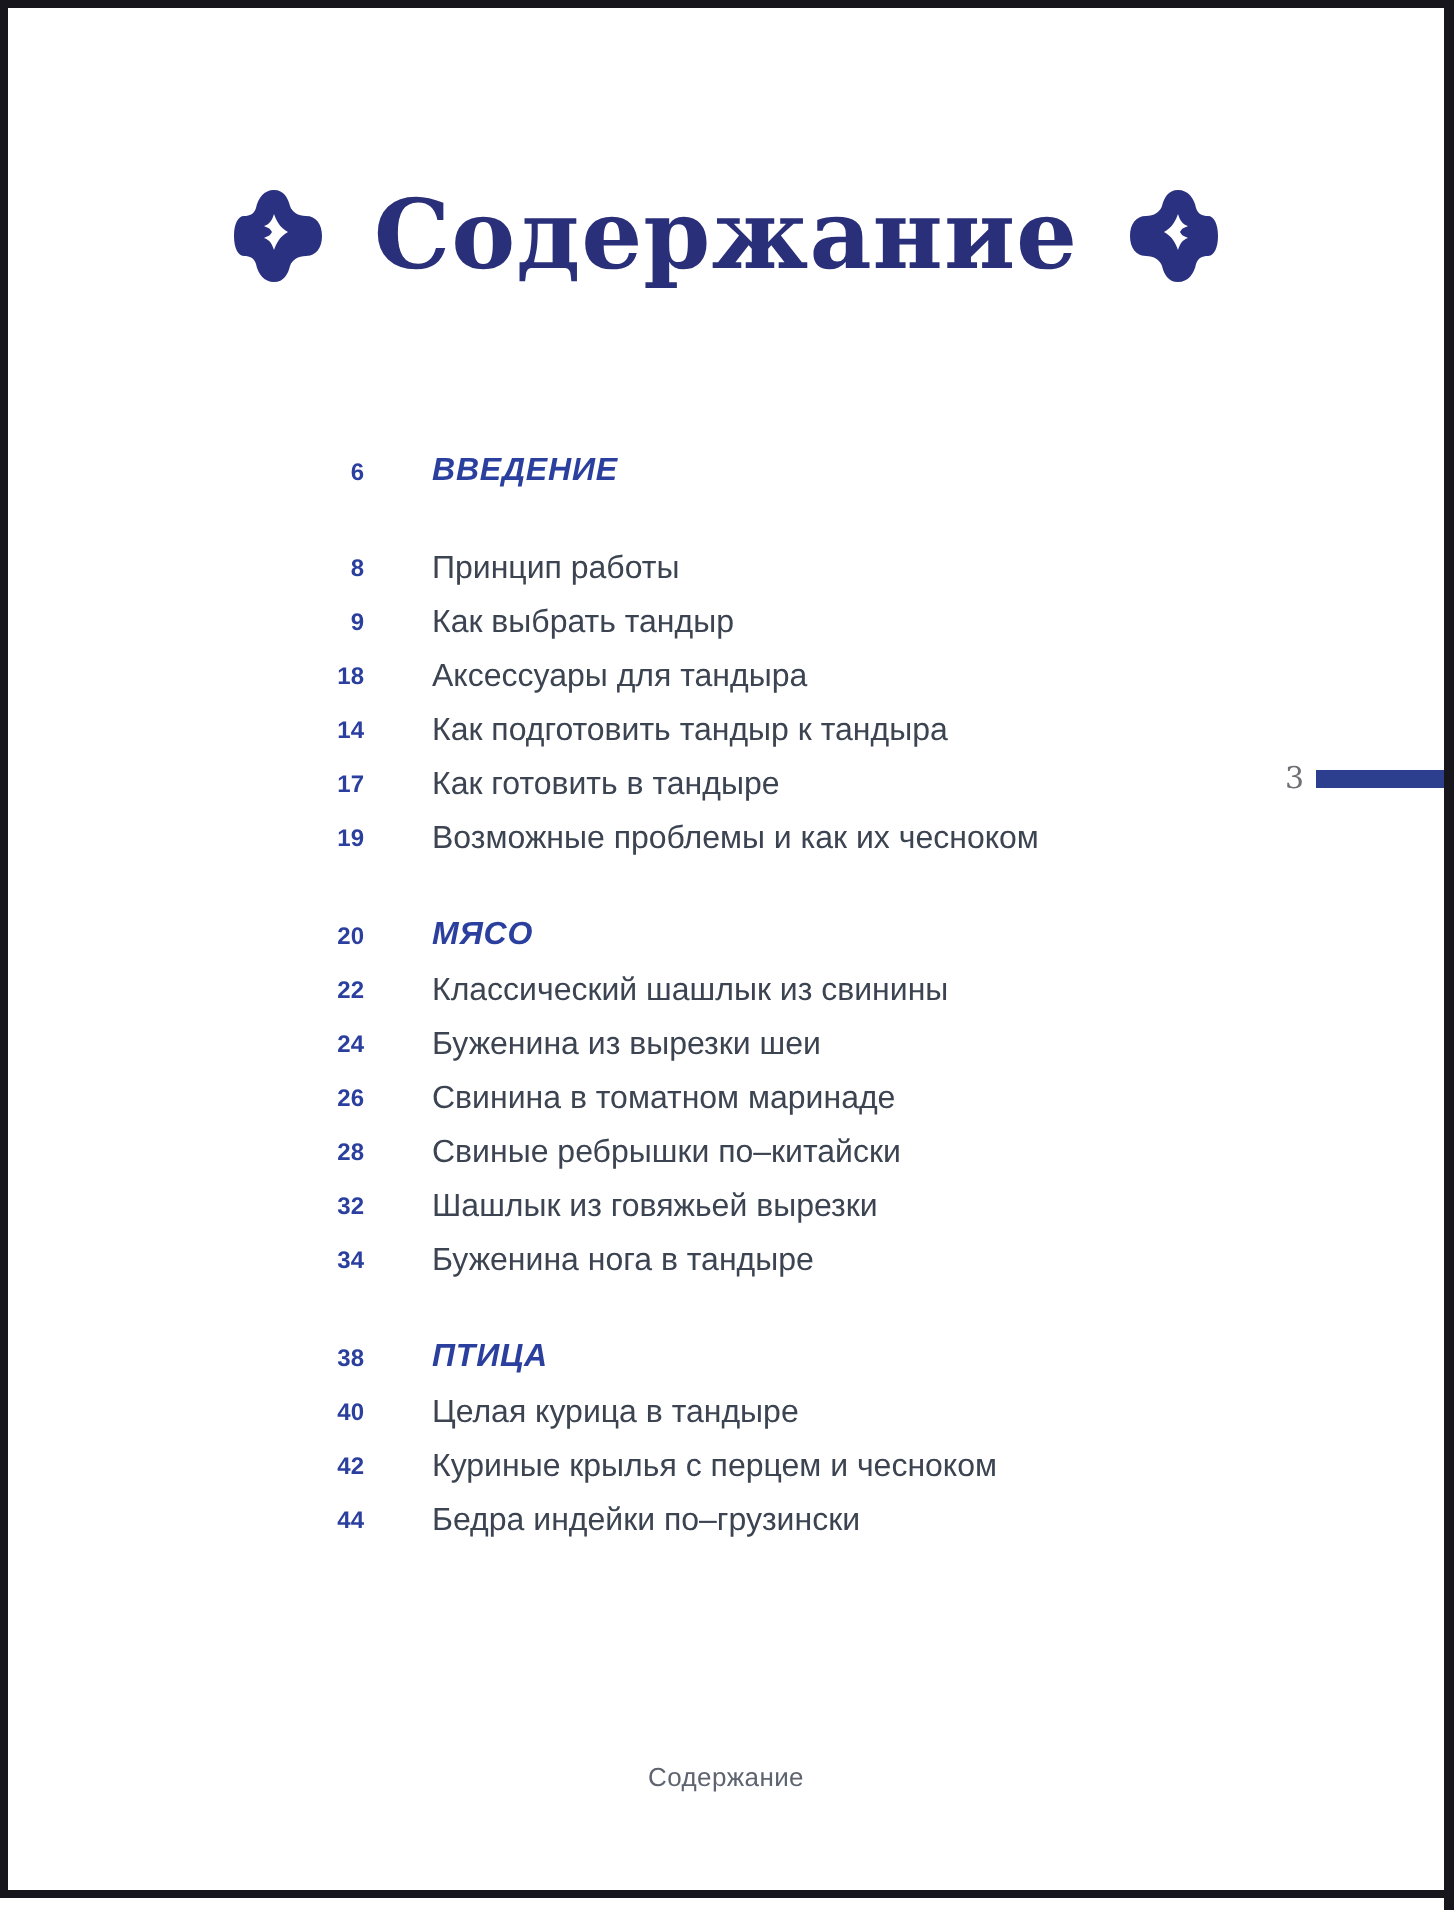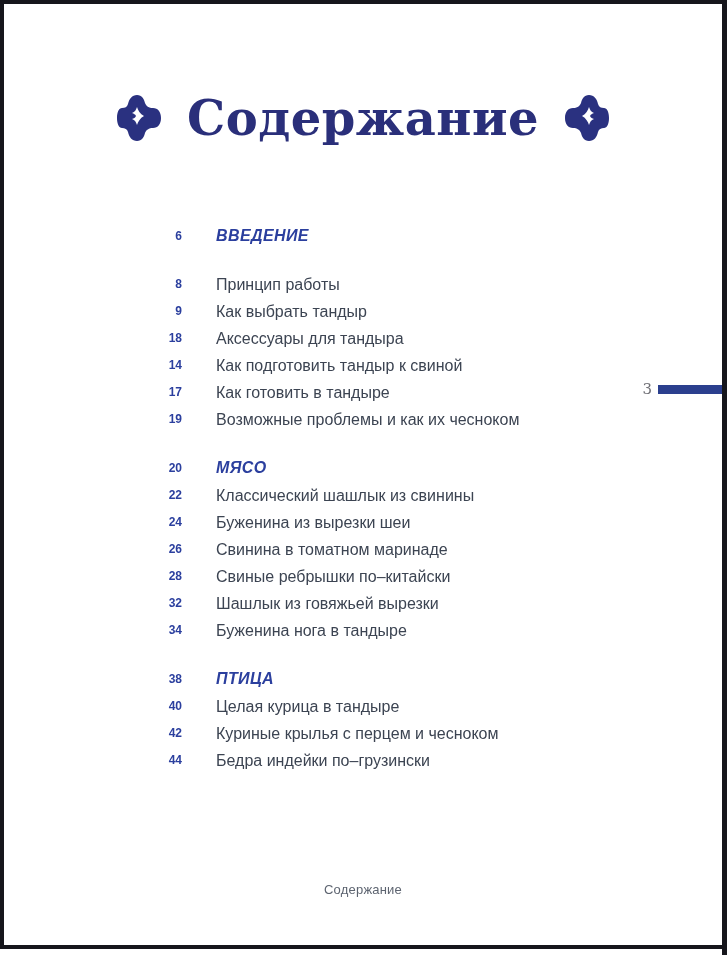--- a/index.html
+++ b/index.html
@@ -207,7 +207,7 @@
         </div>
         <div class="toc-row">
           <div class="num">14</div>
-          <div class="label">Как подготовить тандыр к свиной</div>
+          <div class="label">Как подготовить тандыр к тандыра</div>
         </div>
         <div class="toc-row">
           <div class="num">17</div>

